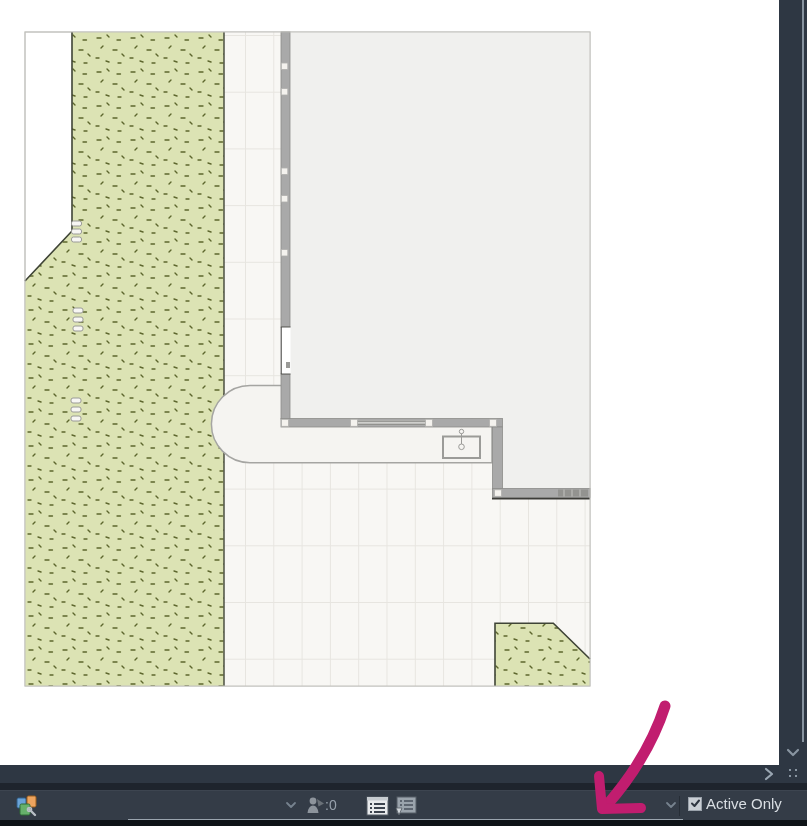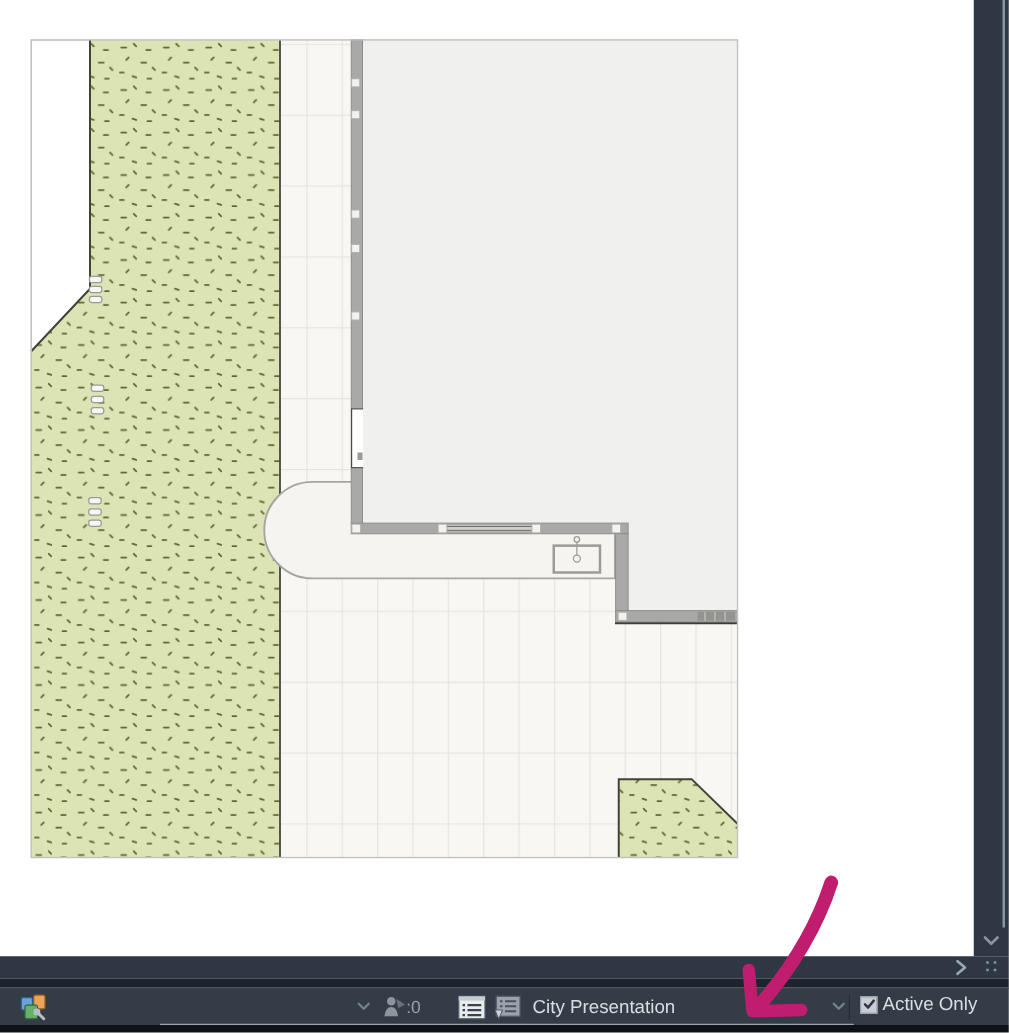--- a/index.html
+++ b/index.html
@@ -254,7 +254,6 @@
     <polygon points="2,12 8,12 5,19" fill="#d0d6db" stroke="#555d66" stroke-width="0.8"></polygon>
   </svg>
 
-  <span class="layout-name">City Presentation</span>
   <div class="field-underline"></div>
 
   <svg class="chev2" width="14" height="10" viewBox="0 0 14 10">

